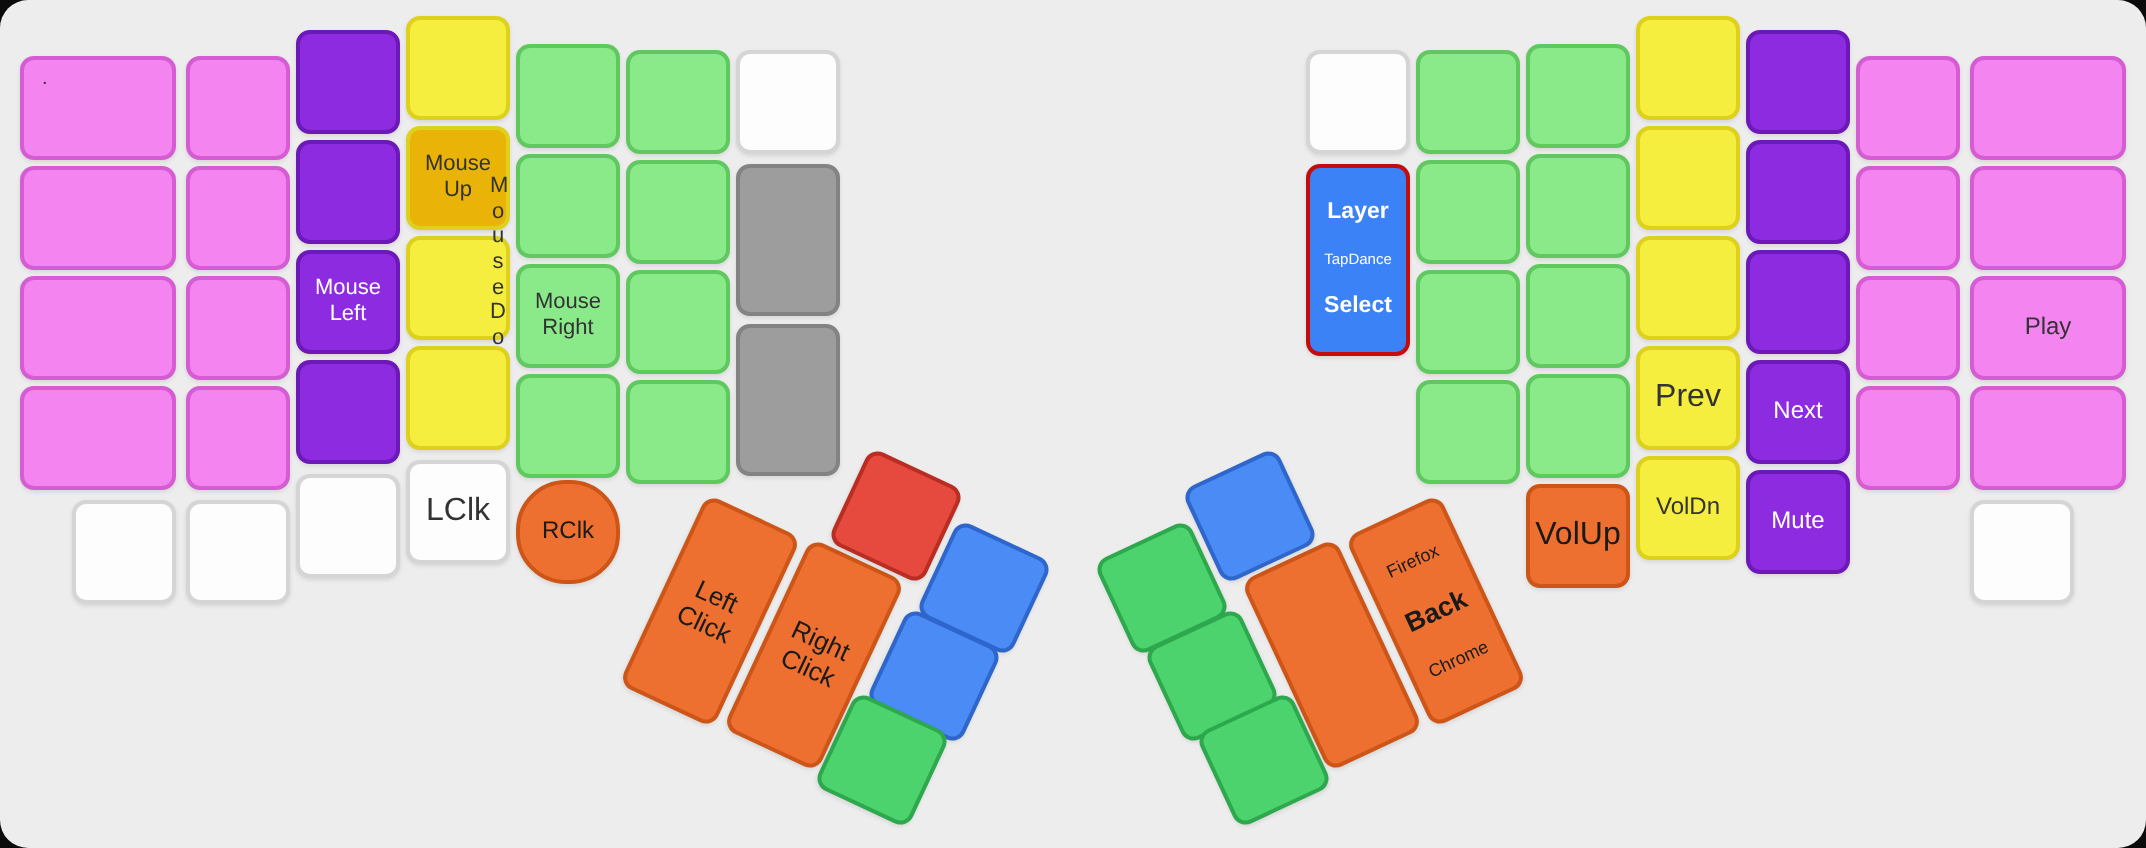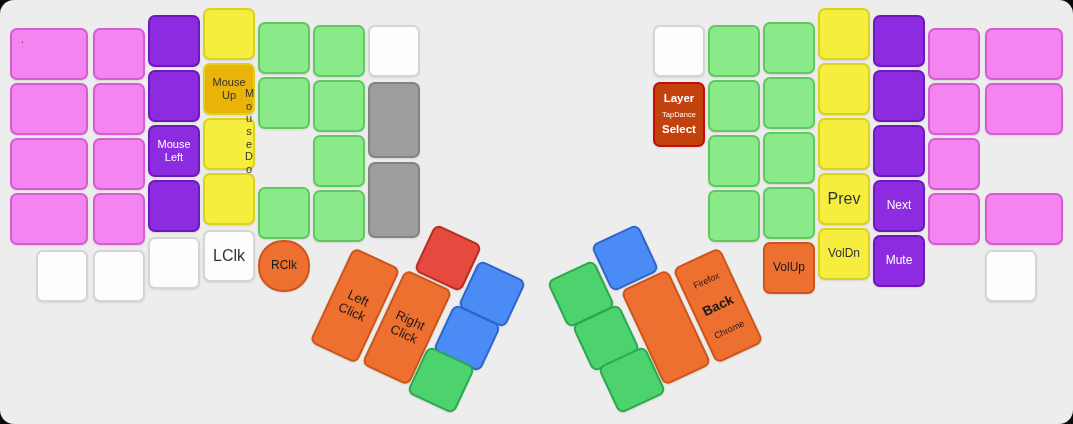--- a/index.html
+++ b/index.html
@@ -77,7 +77,7 @@
     <div class="key" style="left: 441px; top: 312px; width: 52px; height: 52px; background: rgb(75, 139, 245); border-color: rgb(46, 102, 204); color: rgb(255, 255, 255); transform: rotate(25deg);"></div>
     <div class="key" style="left: 415px; top: 354px; width: 52px; height: 52px; background: rgb(76, 211, 110); border-color: rgb(45, 168, 77); color: rgb(26, 26, 26); transform: rotate(25deg);"></div>
     <div class="key" style="left: 653px; top: 25px; width: 52px; height: 52px; background: rgb(253, 253, 253); border-color: rgb(213, 213, 213); color: rgb(51, 51, 51);"></div>
-    <div class="key multi" style="left: 653px; top: 82px; width: 52px; height: 65px; background: #c2410c; border-color: rgb(197, 12, 12); color: rgb(255, 255, 255);">
+    <div class="key multi" style="left: 653px; top: 82px; width: 52px; height: 96px; background: #3b82f6; border-color: rgb(197, 12, 12); color: rgb(255, 255, 255);">
       <span class="ln bold">Layer</span>
       <span class="ln tiny">TapDance</span>
       <span class="ln bold">Select</span>

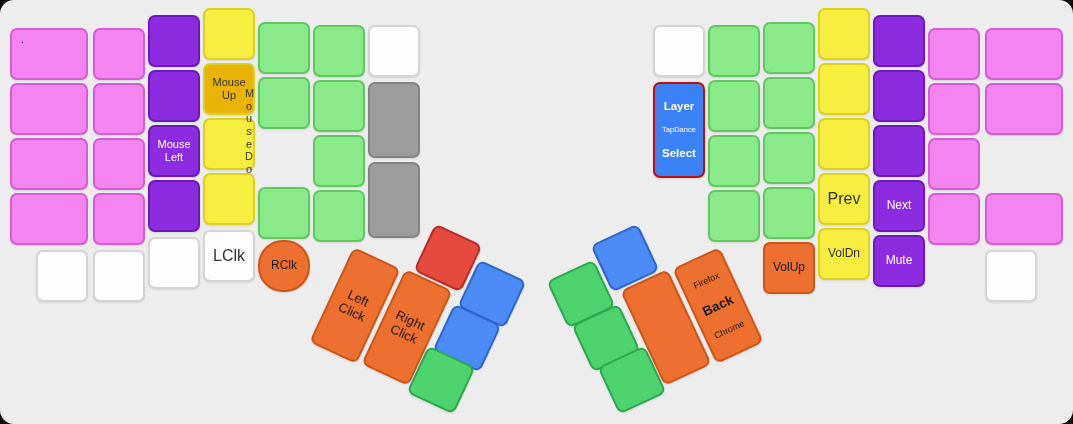--- a/index.html
+++ b/index.html
@@ -49,6 +49,9 @@
     <div class="key" style="left: 203px; top: 173px; width: 52px; height: 52px; background: rgb(246, 238, 62); border-color: rgb(221, 209, 28); color: rgb(51, 51, 51);"></div>
     <div class="key" style="left: 258px; top: 22px; width: 52px; height: 52px; background: rgb(138, 234, 138); border-color: rgb(95, 201, 95); color: rgb(51, 51, 51);"></div>
     <div class="key" style="left: 258px; top: 77px; width: 52px; height: 52px; background: rgb(138, 234, 138); border-color: rgb(95, 201, 95); color: rgb(51, 51, 51);"></div>
+    <div class="key" style="left: 258px; top: 132px; width: 52px; height: 52px; background: rgb(138, 234, 138); border-color: rgb(95, 201, 95); color: rgb(51, 51, 51);">
+      <span class="lbl">Mouse Right</span>
+    </div>
     <div class="key" style="left: 258px; top: 187px; width: 52px; height: 52px; background: rgb(138, 234, 138); border-color: rgb(95, 201, 95); color: rgb(51, 51, 51);"></div>
     <div class="key" style="left: 313px; top: 25px; width: 52px; height: 52px; background: rgb(138, 234, 138); border-color: rgb(95, 201, 95); color: rgb(51, 51, 51);"></div>
     <div class="key" style="left: 313px; top: 80px; width: 52px; height: 52px; background: rgb(138, 234, 138); border-color: rgb(95, 201, 95); color: rgb(51, 51, 51);"></div>

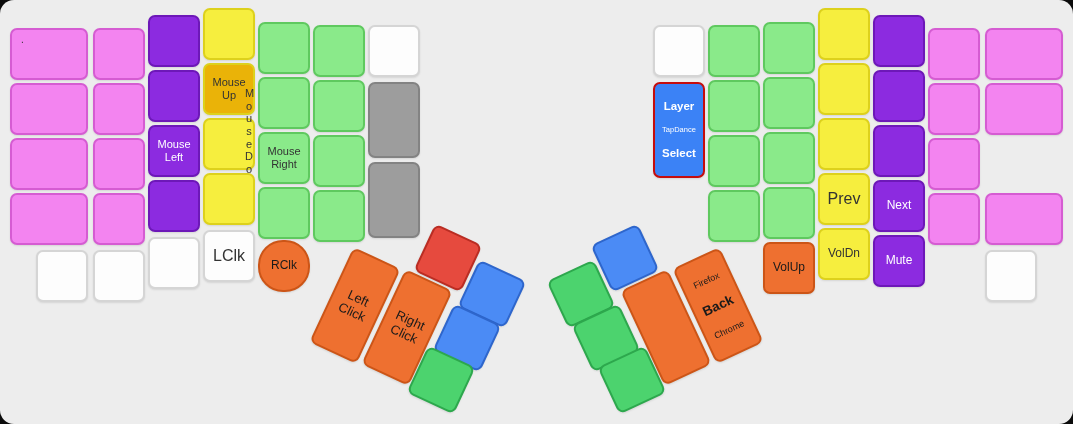--- a/index.html
+++ b/index.html
@@ -120,6 +120,9 @@
     <div class="key" style="left: 928px; top: 193px; width: 52px; height: 52px; background: rgb(243, 132, 240); border-color: rgb(213, 92, 210); color: rgb(51, 51, 51);"></div>
     <div class="key" style="left: 985px; top: 28px; width: 78px; height: 52px; background: rgb(243, 132, 240); border-color: rgb(213, 92, 210); color: rgb(51, 51, 51);"></div>
     <div class="key" style="left: 985px; top: 83px; width: 78px; height: 52px; background: rgb(243, 132, 240); border-color: rgb(213, 92, 210); color: rgb(51, 51, 51);"></div>
+    <div class="key" style="left: 985px; top: 138px; width: 78px; height: 52px; background: rgb(243, 132, 240); border-color: rgb(213, 92, 210); color: rgb(51, 51, 51); font-size: 12px;">
+      <span class="lbl" style="font-size: 12px;">Play</span>
+    </div>
     <div class="key" style="left: 985px; top: 193px; width: 78px; height: 52px; background: rgb(243, 132, 240); border-color: rgb(213, 92, 210); color: rgb(51, 51, 51);"></div>
     <div class="key" style="left: 985px; top: 250px; width: 52px; height: 52px; background: rgb(253, 253, 253); border-color: rgb(213, 213, 213); color: rgb(51, 51, 51);"></div>
     <div class="key multi" style="left: 692px; top: 253px; width: 52px; height: 105px; background: rgb(238, 112, 48); border-color: rgb(204, 85, 23); color: rgb(26, 26, 26); transform: rotate(-25deg);">

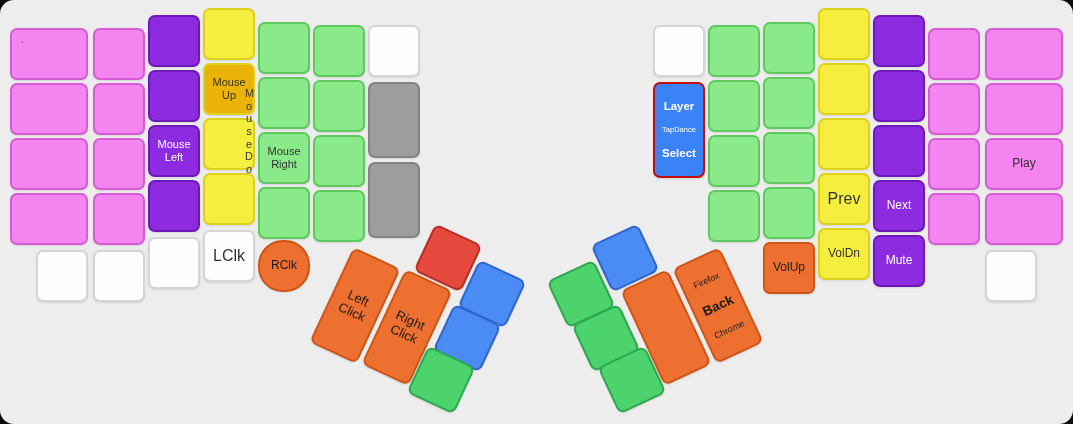--- a/index.html
+++ b/index.html
@@ -94,7 +94,7 @@
     <div class="key" style="left: 763px; top: 132px; width: 52px; height: 52px; background: rgb(138, 234, 138); border-color: rgb(95, 201, 95); color: rgb(51, 51, 51);"></div>
     <div class="key" style="left: 763px; top: 187px; width: 52px; height: 52px; background: rgb(138, 234, 138); border-color: rgb(95, 201, 95); color: rgb(51, 51, 51);"></div>
     <div class="key" style="left: 763px; top: 242px; width: 52px; height: 52px; background: rgb(238, 112, 48); border-color: rgb(204, 85, 23); color: rgb(26, 26, 26); font-size: 12px;">
-      <span class="lbl" style="font-size: 12px;">VolUp</span>
+      <span class="lbl" style="font-size: 16px;">VolUp</span>
     </div>
     <div class="key" style="left: 818px; top: 8px; width: 52px; height: 52px; background: rgb(246, 238, 62); border-color: rgb(221, 209, 28); color: rgb(51, 51, 51);"></div>
     <div class="key" style="left: 818px; top: 63px; width: 52px; height: 52px; background: rgb(246, 238, 62); border-color: rgb(221, 209, 28); color: rgb(51, 51, 51);"></div>

